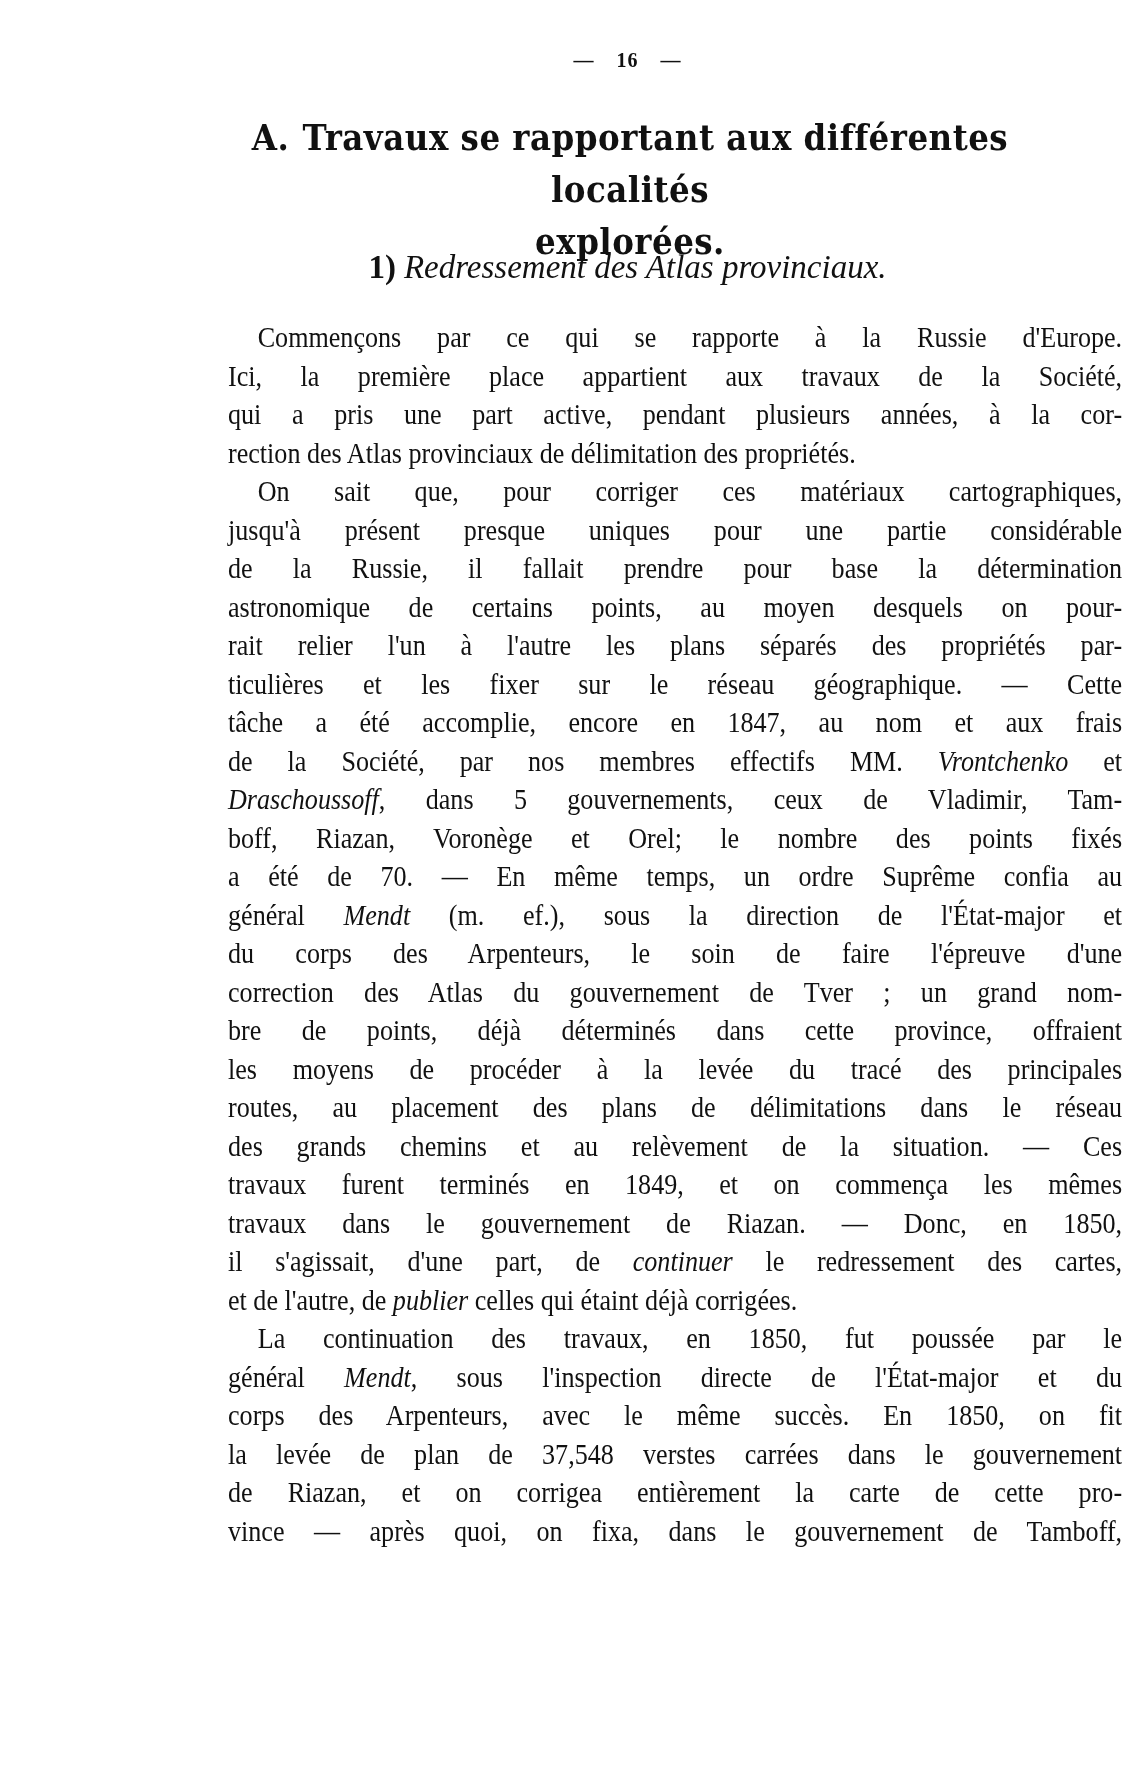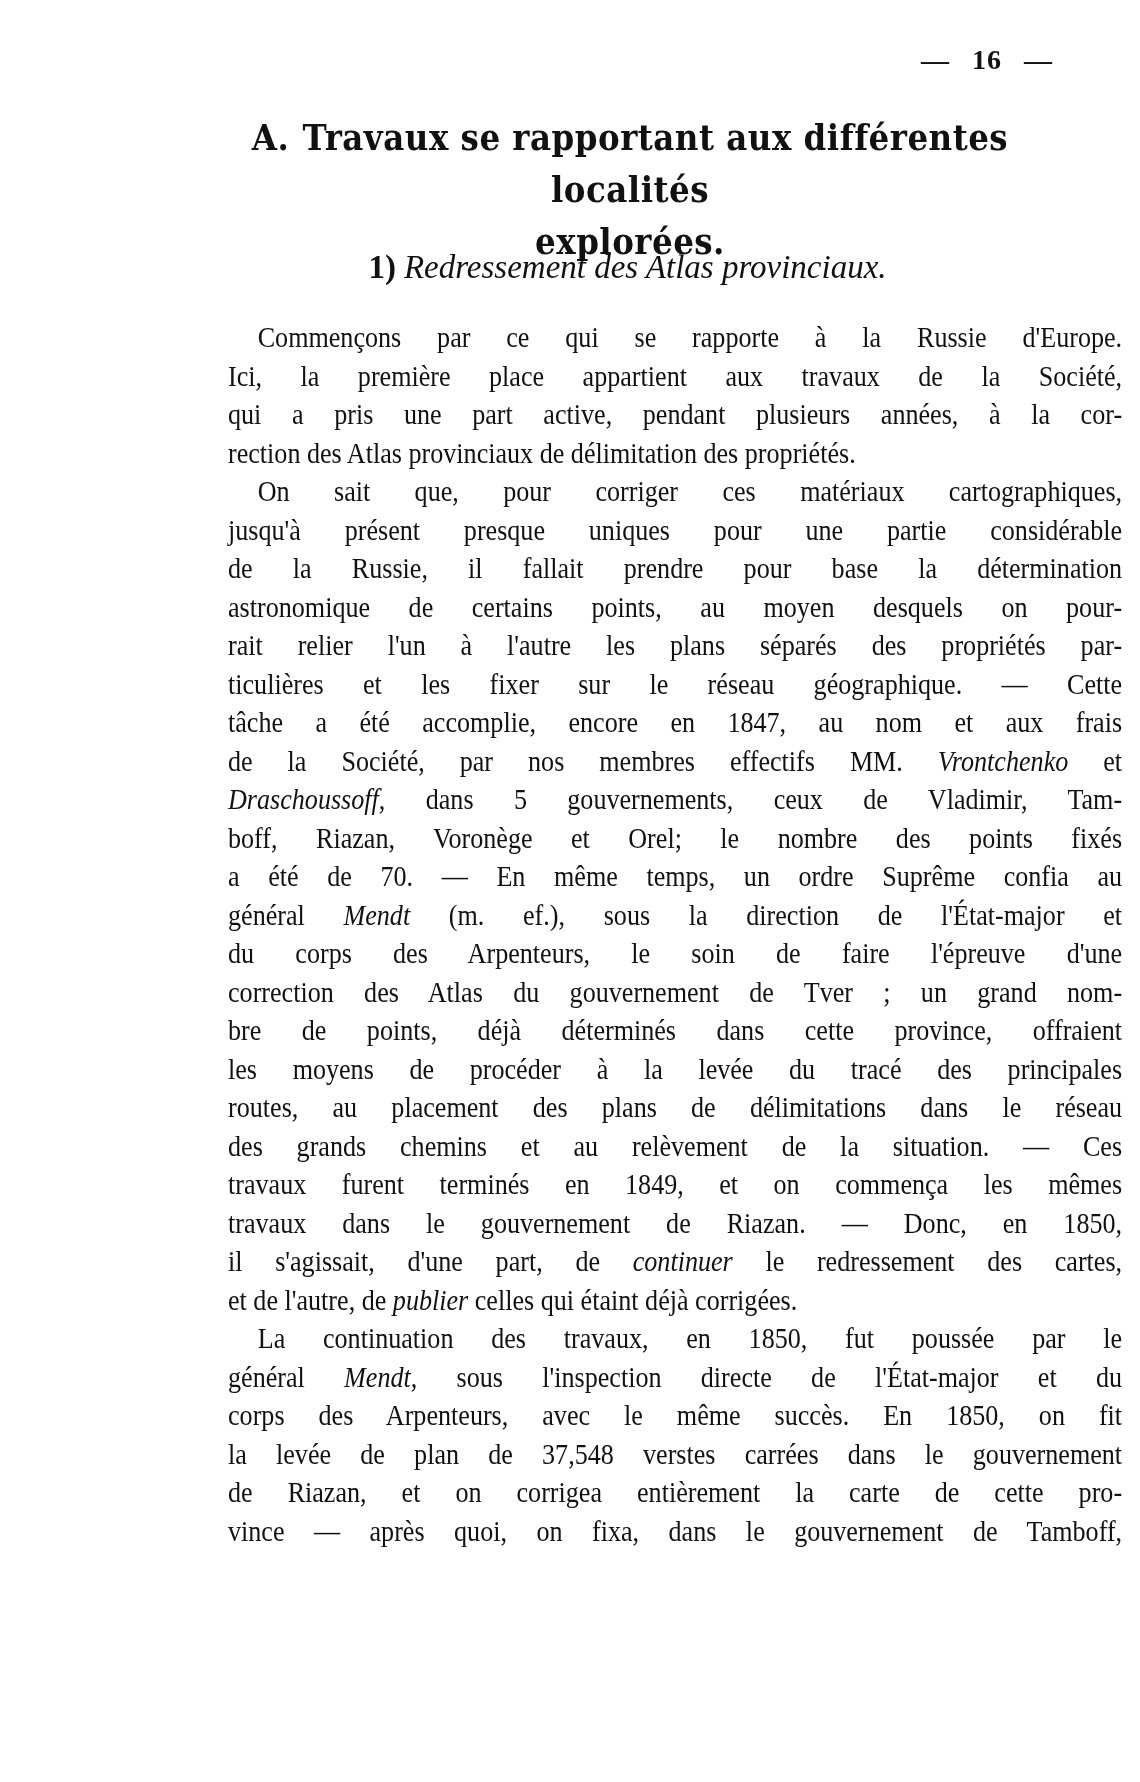--- a/index.html
+++ b/index.html
@@ -10,7 +10,7 @@
   }
   .page-number {
     position: absolute; top: 40px; left: 180px; width: 895px;
-    text-align: right; font-size: 28px; line-height: 40px; font-weight: bold;
+    text-align: center; font-size: 20px; line-height: 40px; font-weight: bold;
     letter-spacing: 1px;
   }
   .page-number .dash { display: inline-block; margin: 0 22px; }

